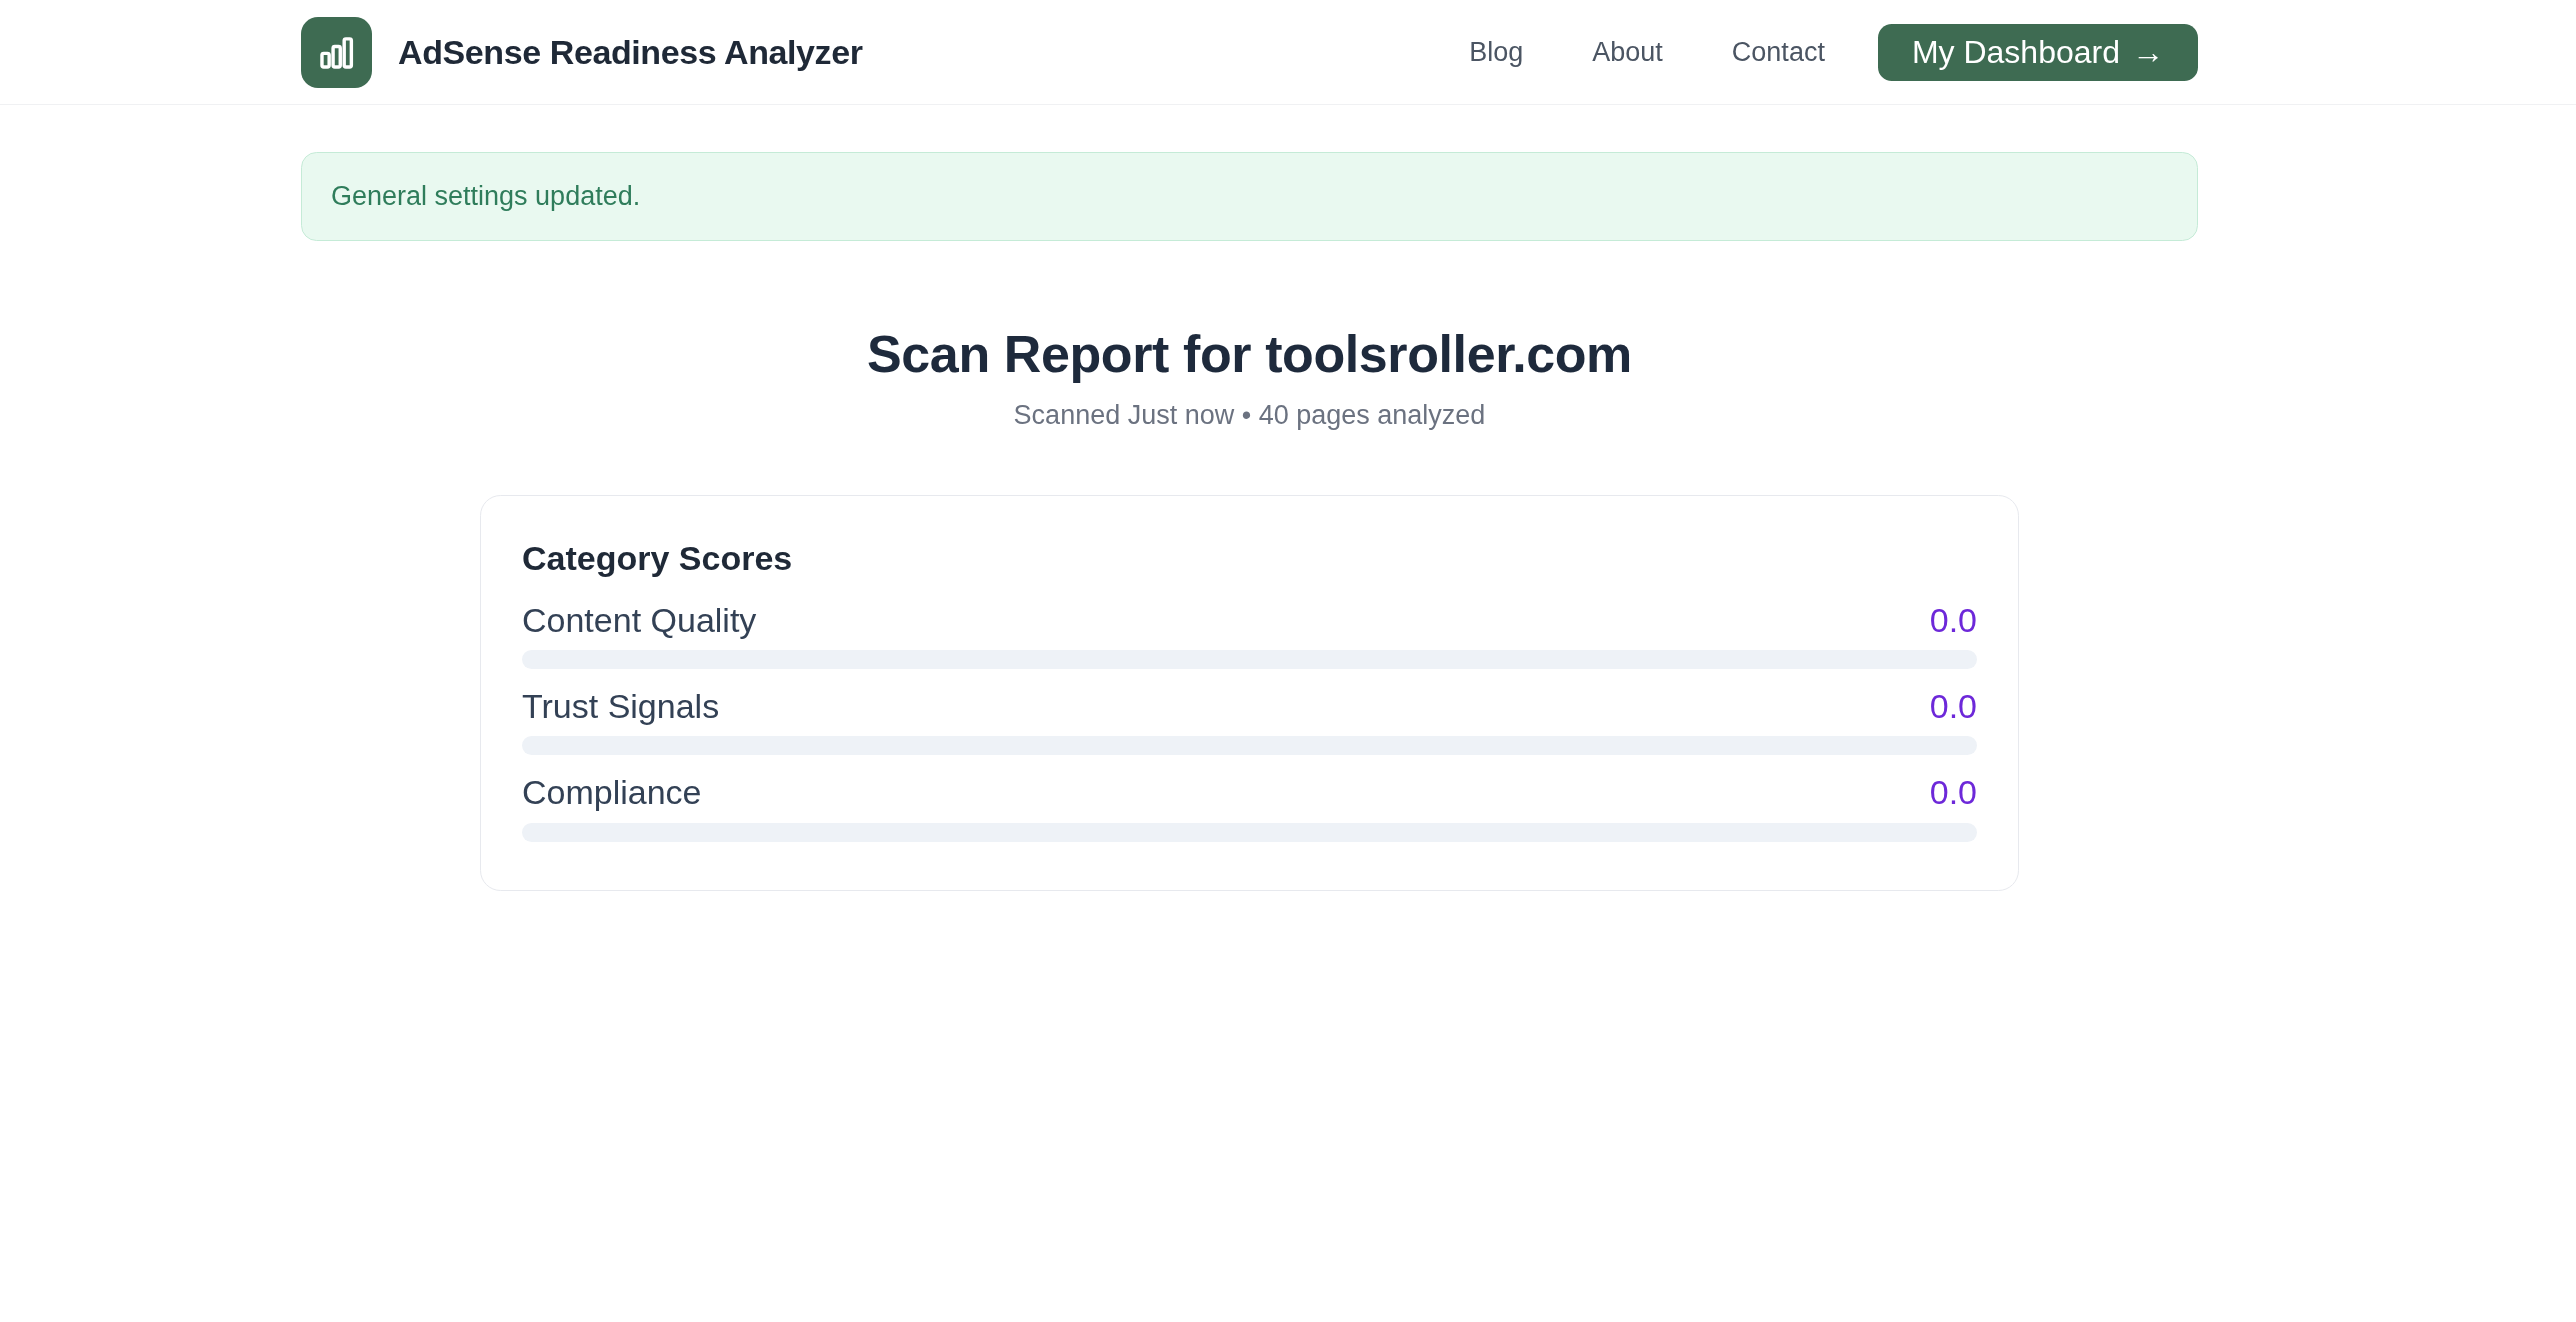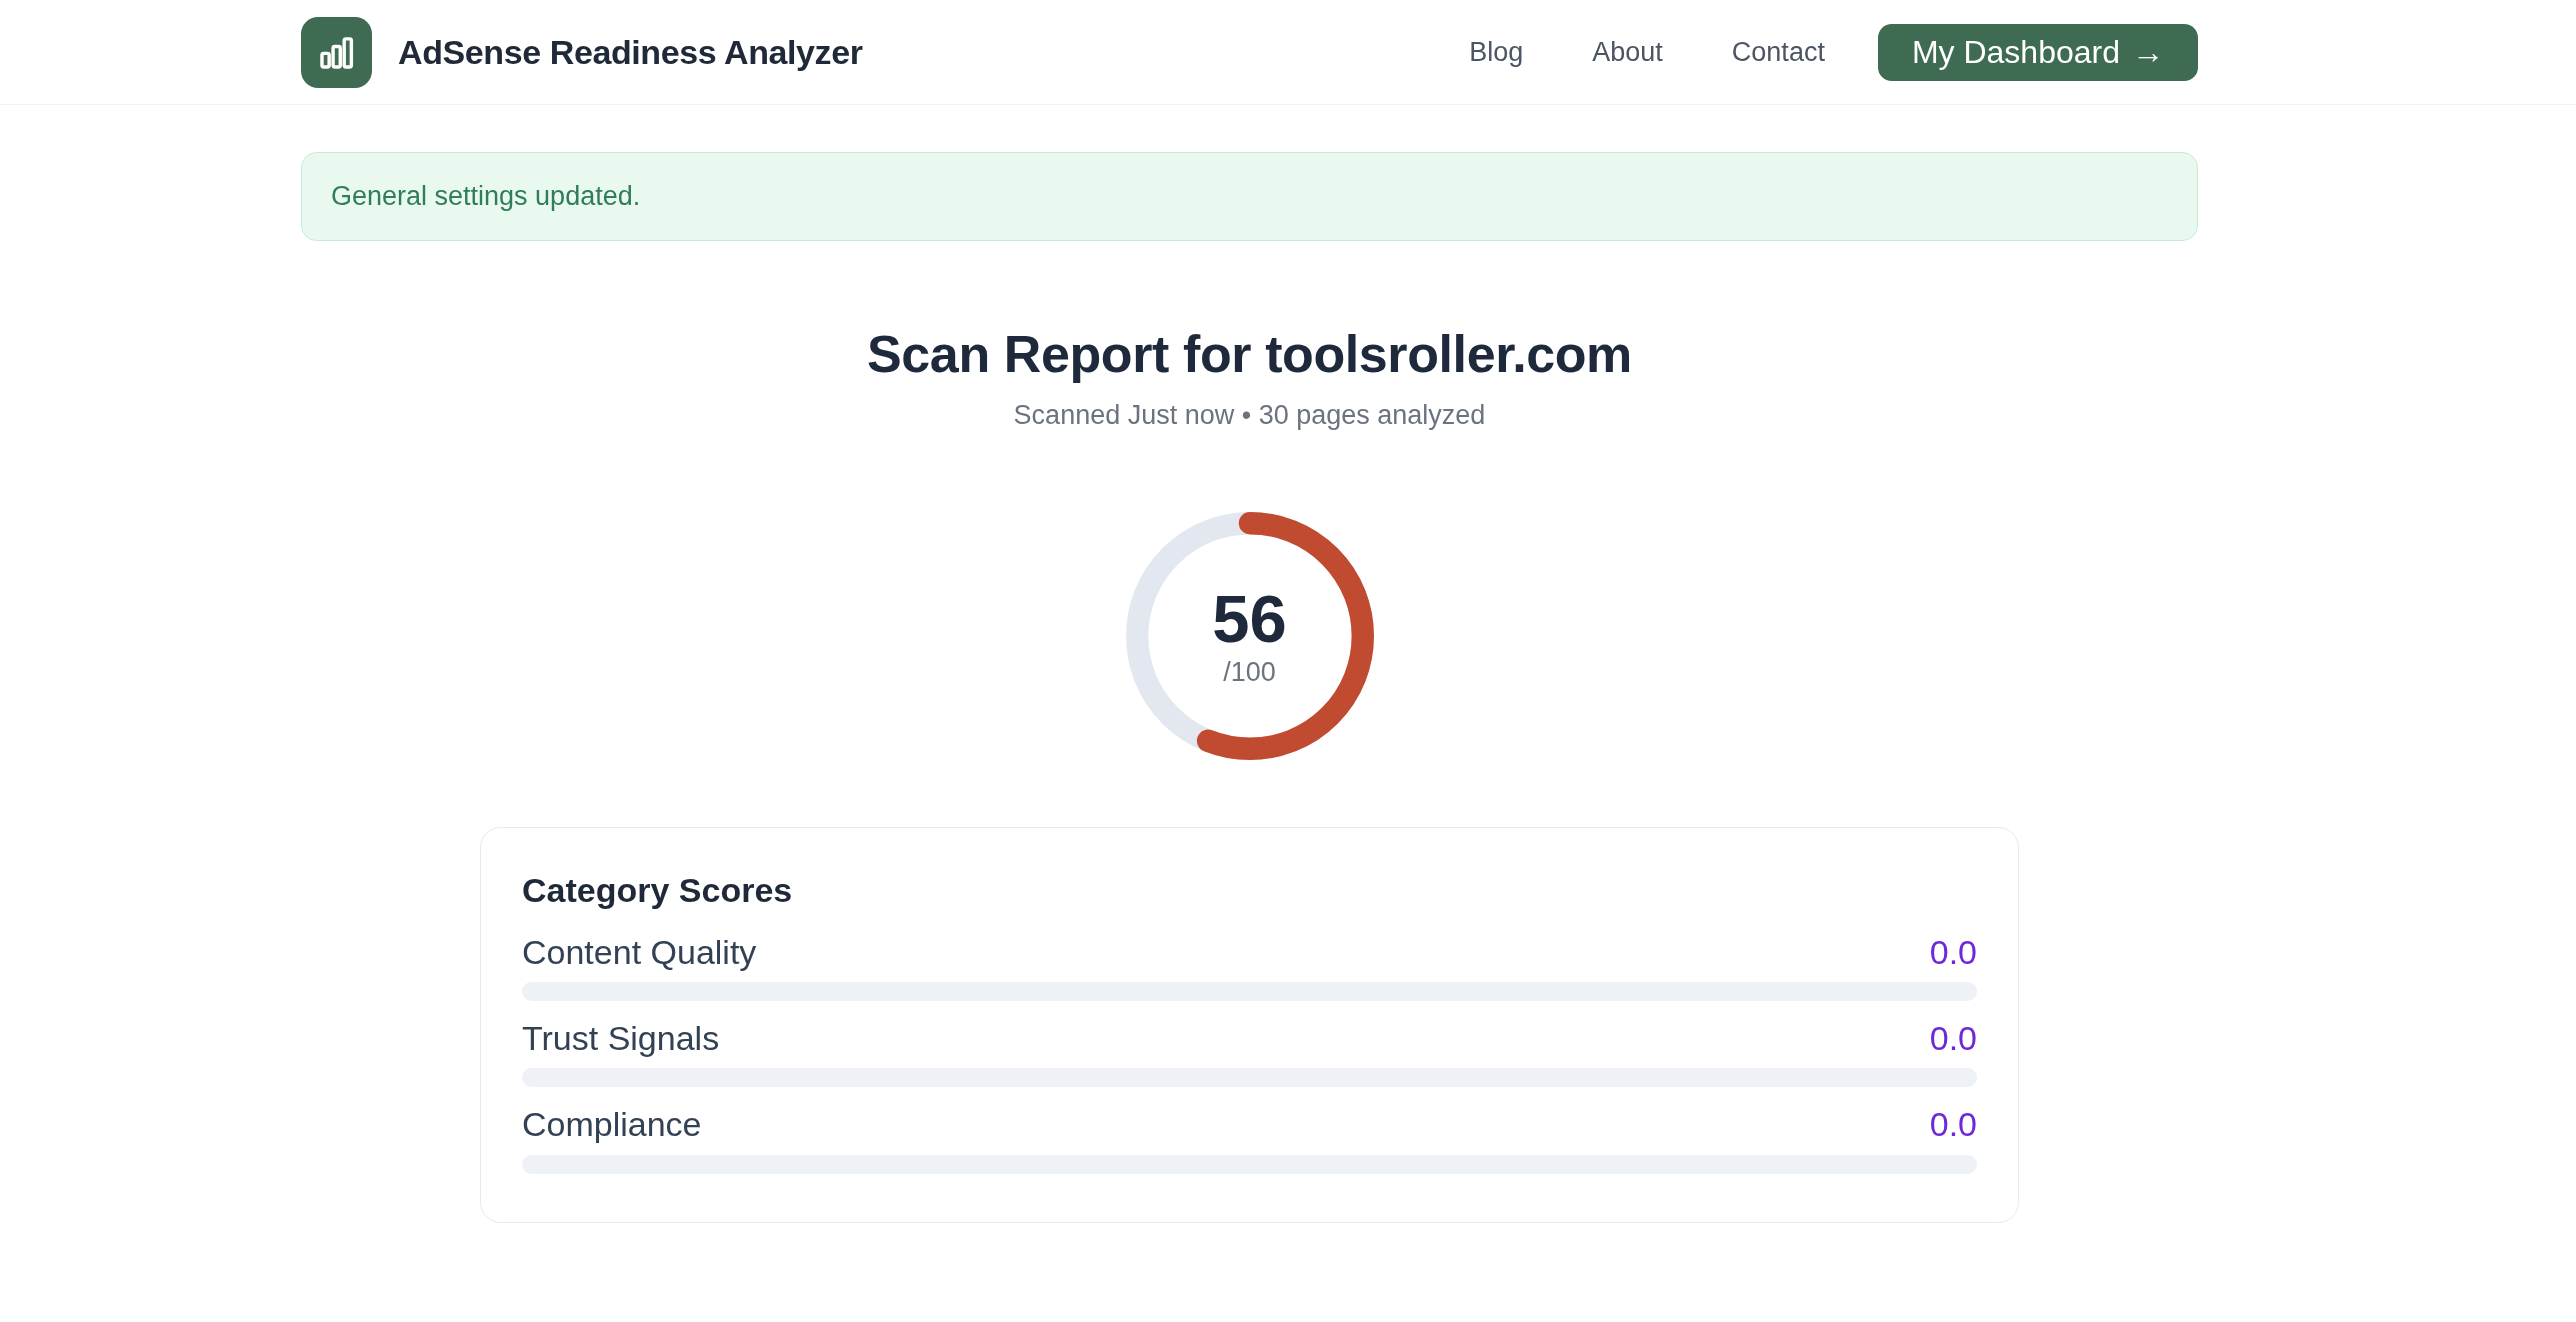--- a/index.html
+++ b/index.html
@@ -104,7 +104,7 @@
 
   <section class="report">
     <h1 class="report-title">Scan Report for toolsroller.com</h1>
-    <div class="report-subtitle">Scanned Just now • 30 pages analyzed</div>
+    <div class="report-subtitle">Scanned Just now • 40 pages analyzed</div>
 
     <div class="gauge-wrap">
       <svg width="248" height="248" viewBox="0 0 288 288">

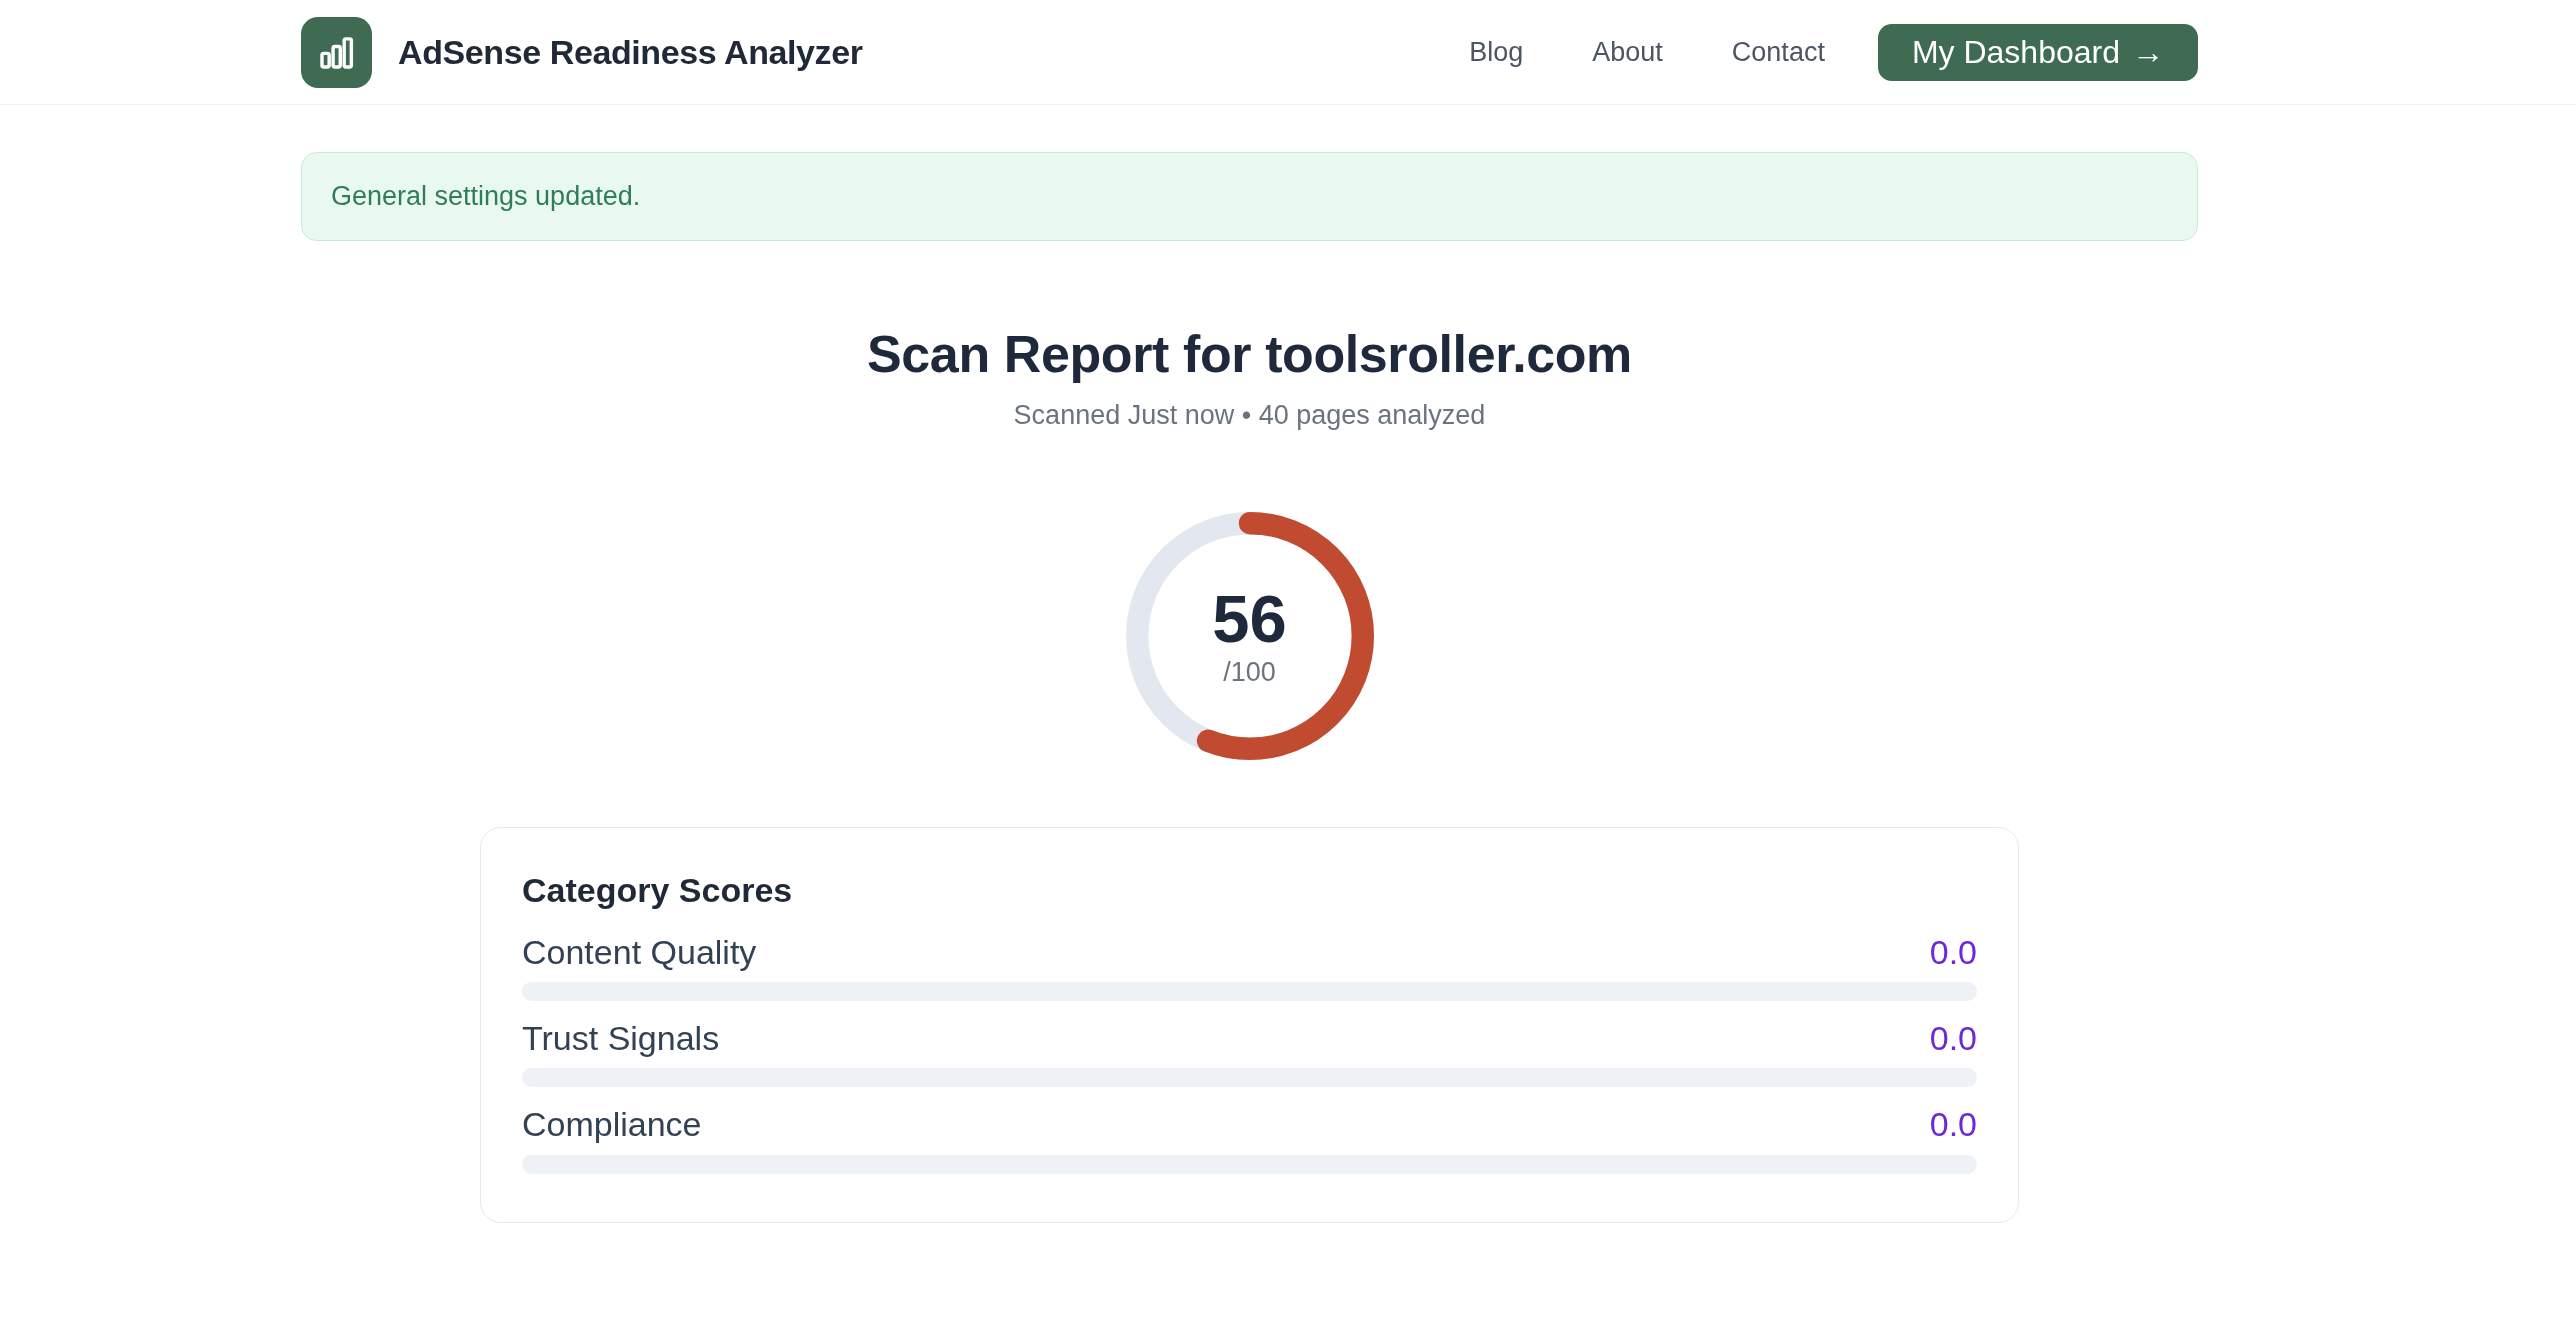--- a/index.html
+++ b/index.html
@@ -106,16 +106,6 @@
     <h1 class="report-title">Scan Report for toolsroller.com</h1>
     <div class="report-subtitle">Scanned Just now • 40 pages analyzed</div>
 
-    <div class="gauge-wrap">
-      <svg width="248" height="248" viewBox="0 0 288 288">
-        <circle cx="144" cy="144" r="131" fill="none" stroke="var(--gauge-track)" stroke-width="26"></circle>
-        <circle id="gauge-arc" cx="144" cy="144" r="131" fill="none" stroke="var(--gauge-arc)" stroke-width="26" stroke-linecap="round" transform="rotate(-90 144 144)" stroke-dasharray="460.93447413469454 823.0972752405258"></circle>
-      </svg>
-      <div class="gauge-center">
-        <div class="gauge-score">56</div>
-        <div class="gauge-max">/100</div>
-      </div>
-    </div>
 
   </section>
 

